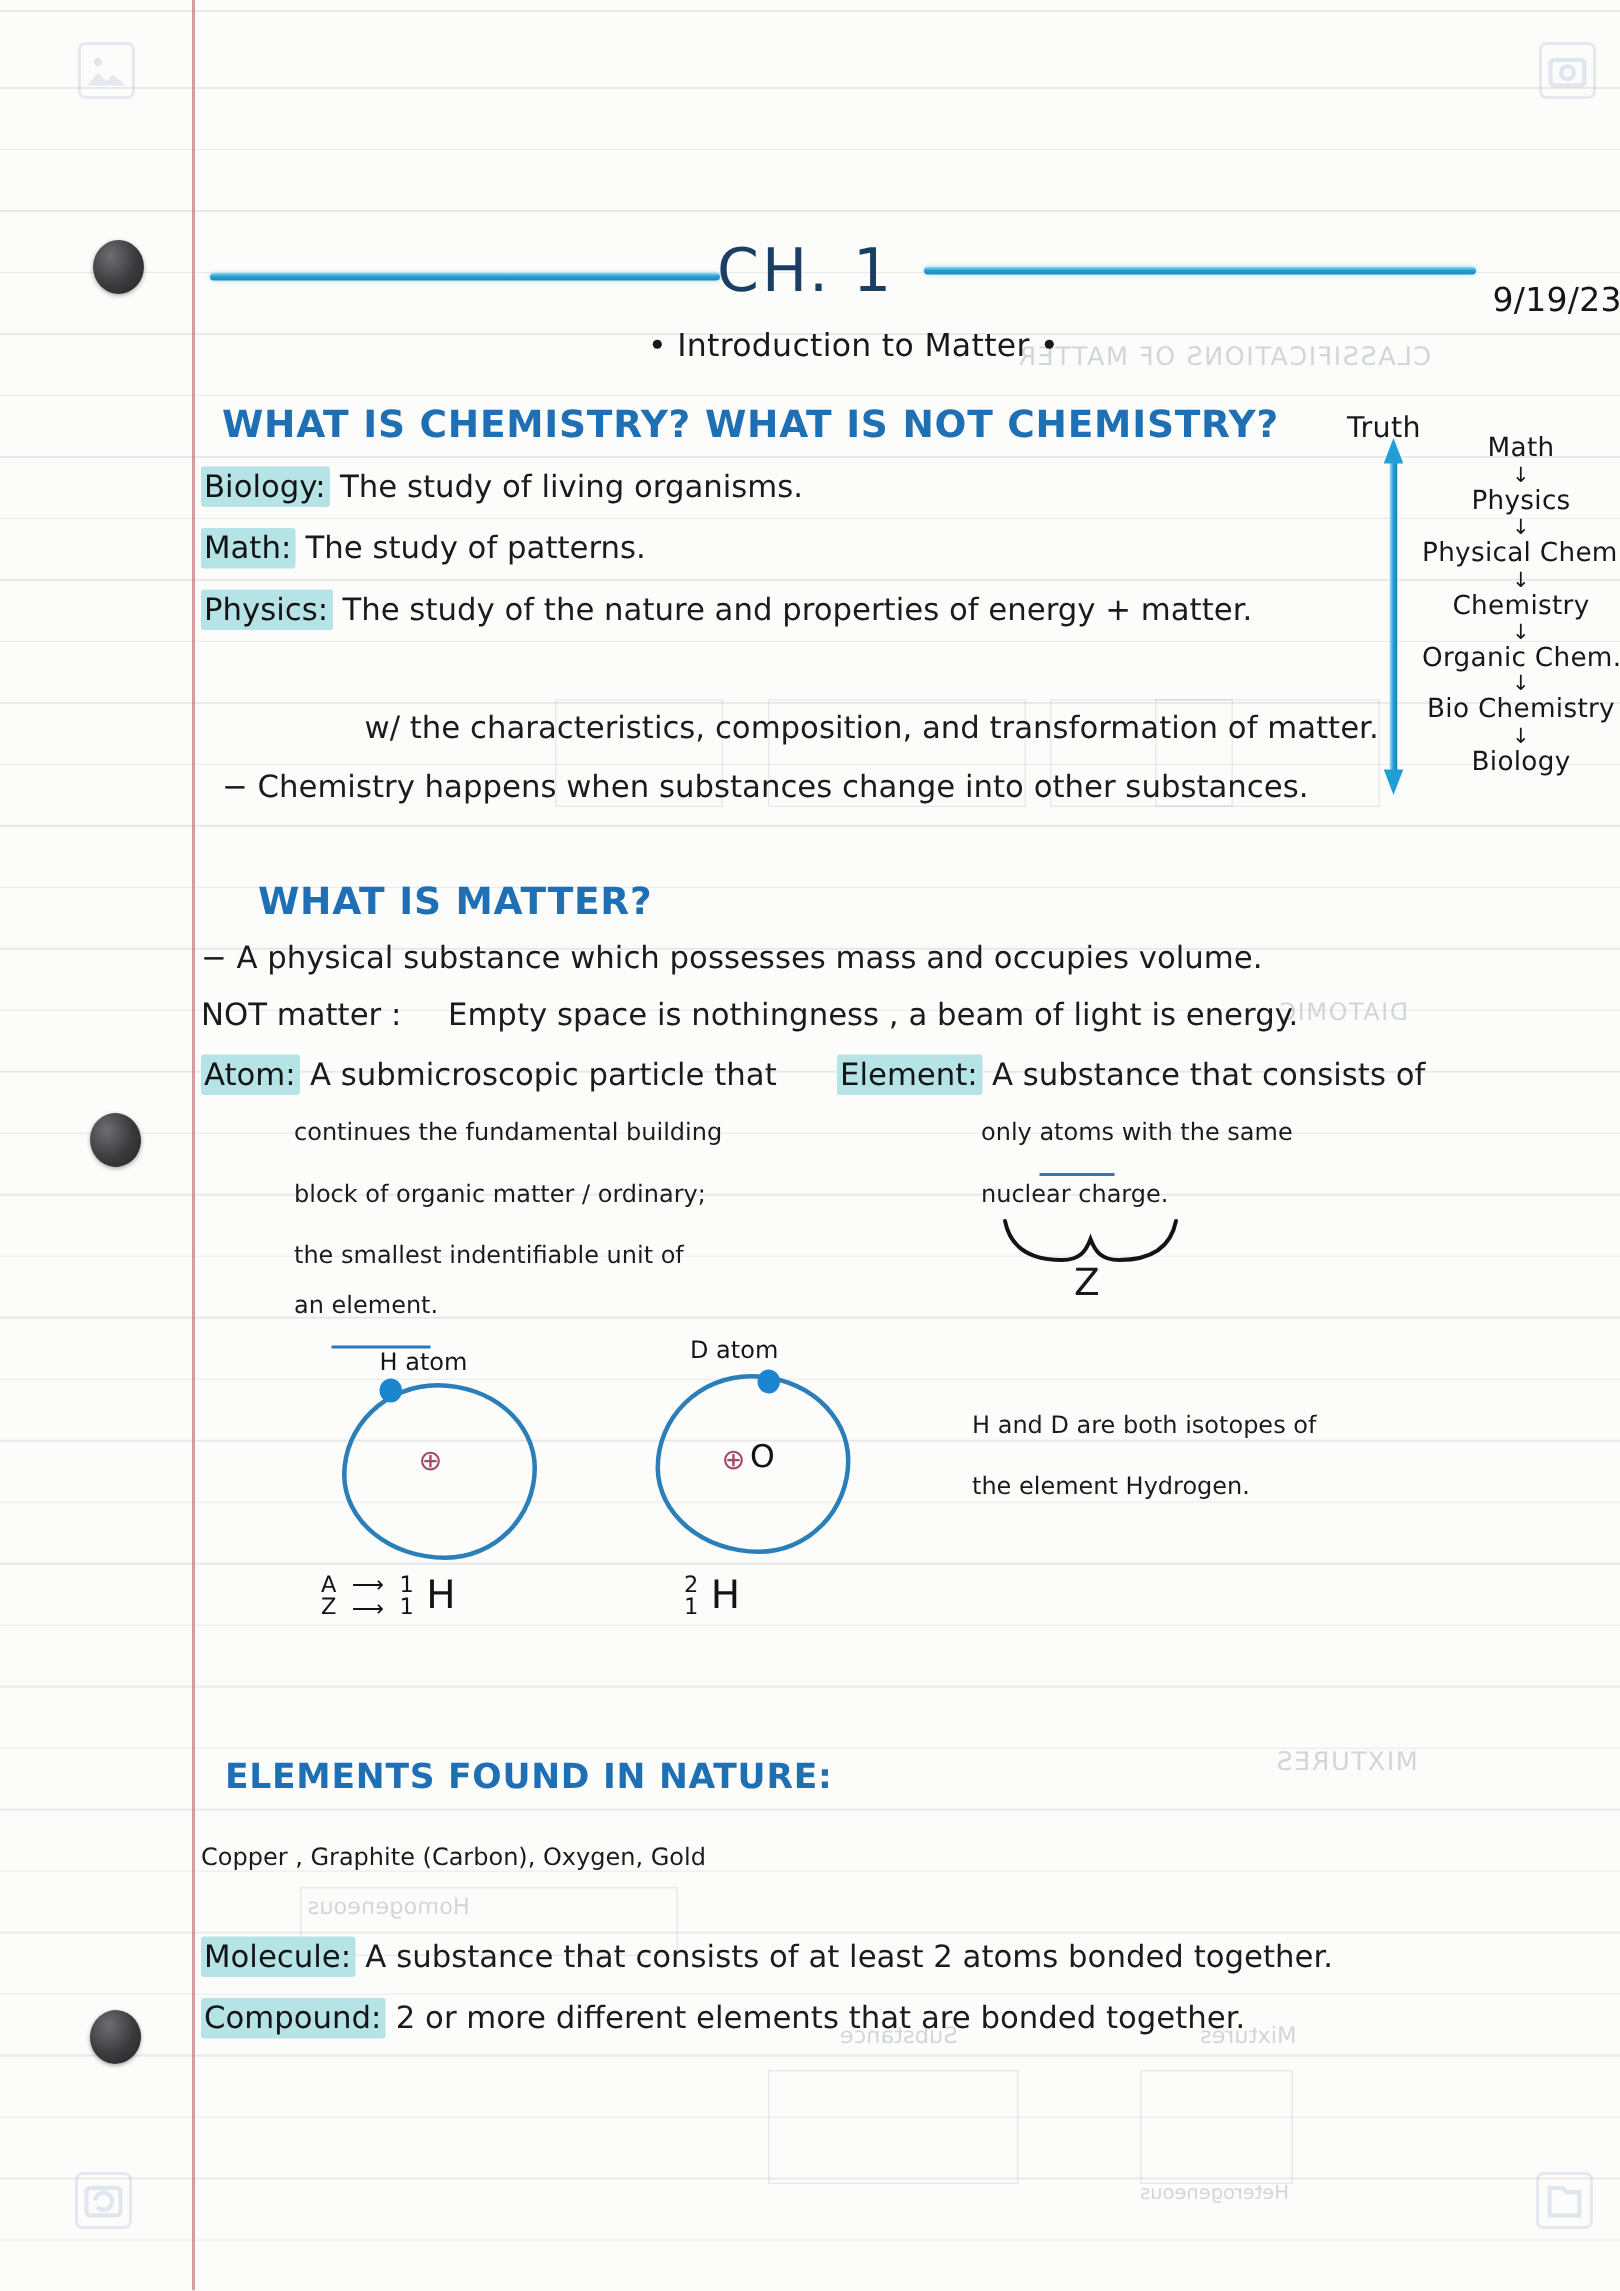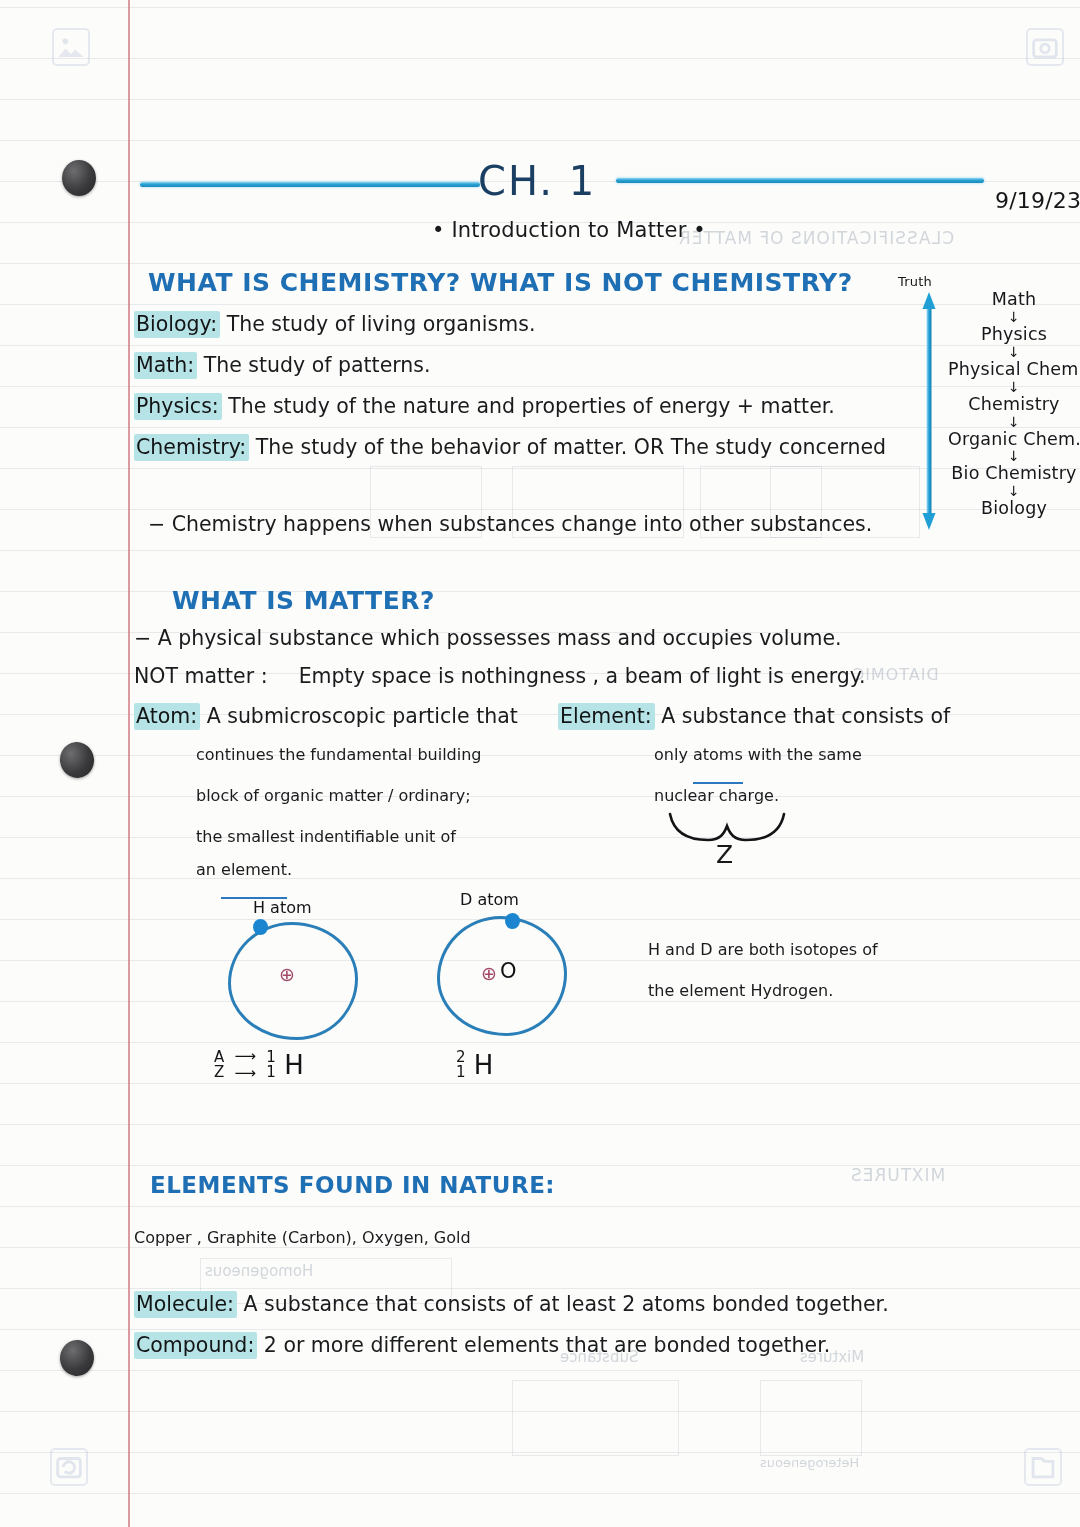--- a/index.html
+++ b/index.html
@@ -115,7 +115,7 @@
     padding-bottom:18px;
   }
   
-  #truth-label{left:898px;top:274px;font-size:13px;}
+  #truth-label{left:898px;top:274px;font-size:19px;}
   #truth-arrow{position:absolute;left:922px;top:292px;width:14px;height:238px;}
   .chain{position:absolute;left:948px;top:290px;width:132px;text-align:center;}
   .chain .node{font-size:17.5px;color:#16171a;line-height:1.08;white-space:nowrap;}

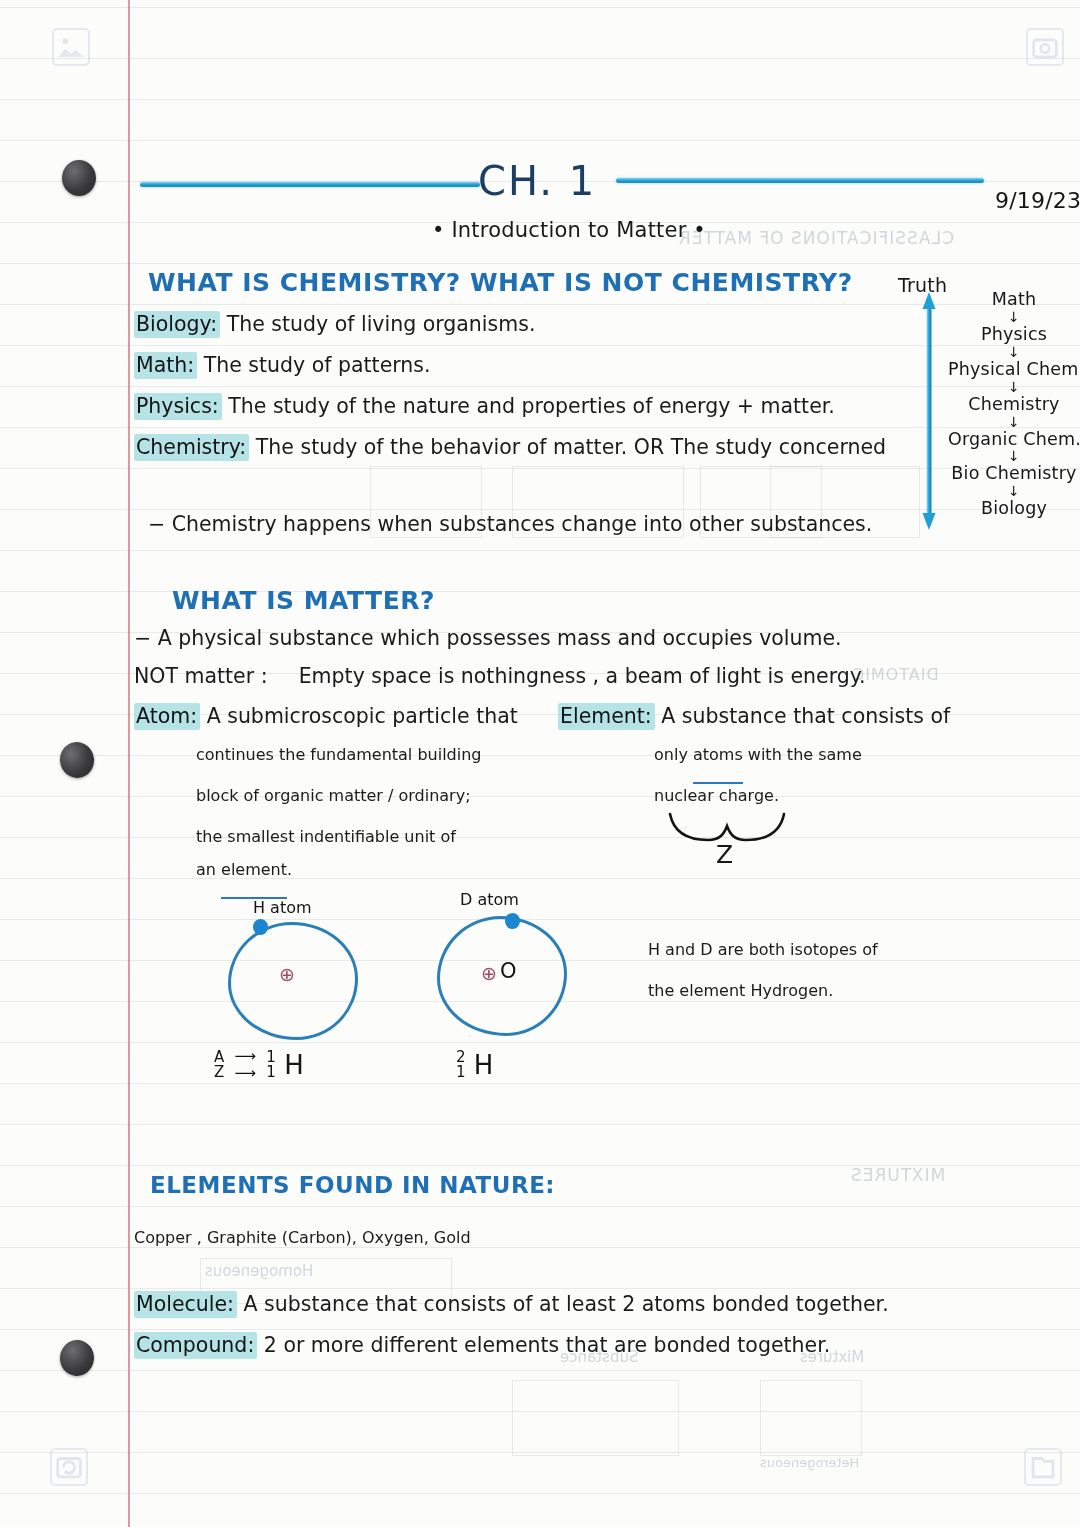--- a/index.html
+++ b/index.html
@@ -218,10 +218,6 @@
     <span>The study of the nature and properties of energy + matter.</span>
   </div>
 
-  <div class="abs line" style="left:134px;top:435px;">
-    <span class="hl">Chemistry:</span>
-    <span>The study of the behavior of matter. OR The study concerned</span>
-  </div>
 
 
   <div class="abs line" style="left:148px;top:512px;">− Chemistry happens when substances change into other substances.</div>

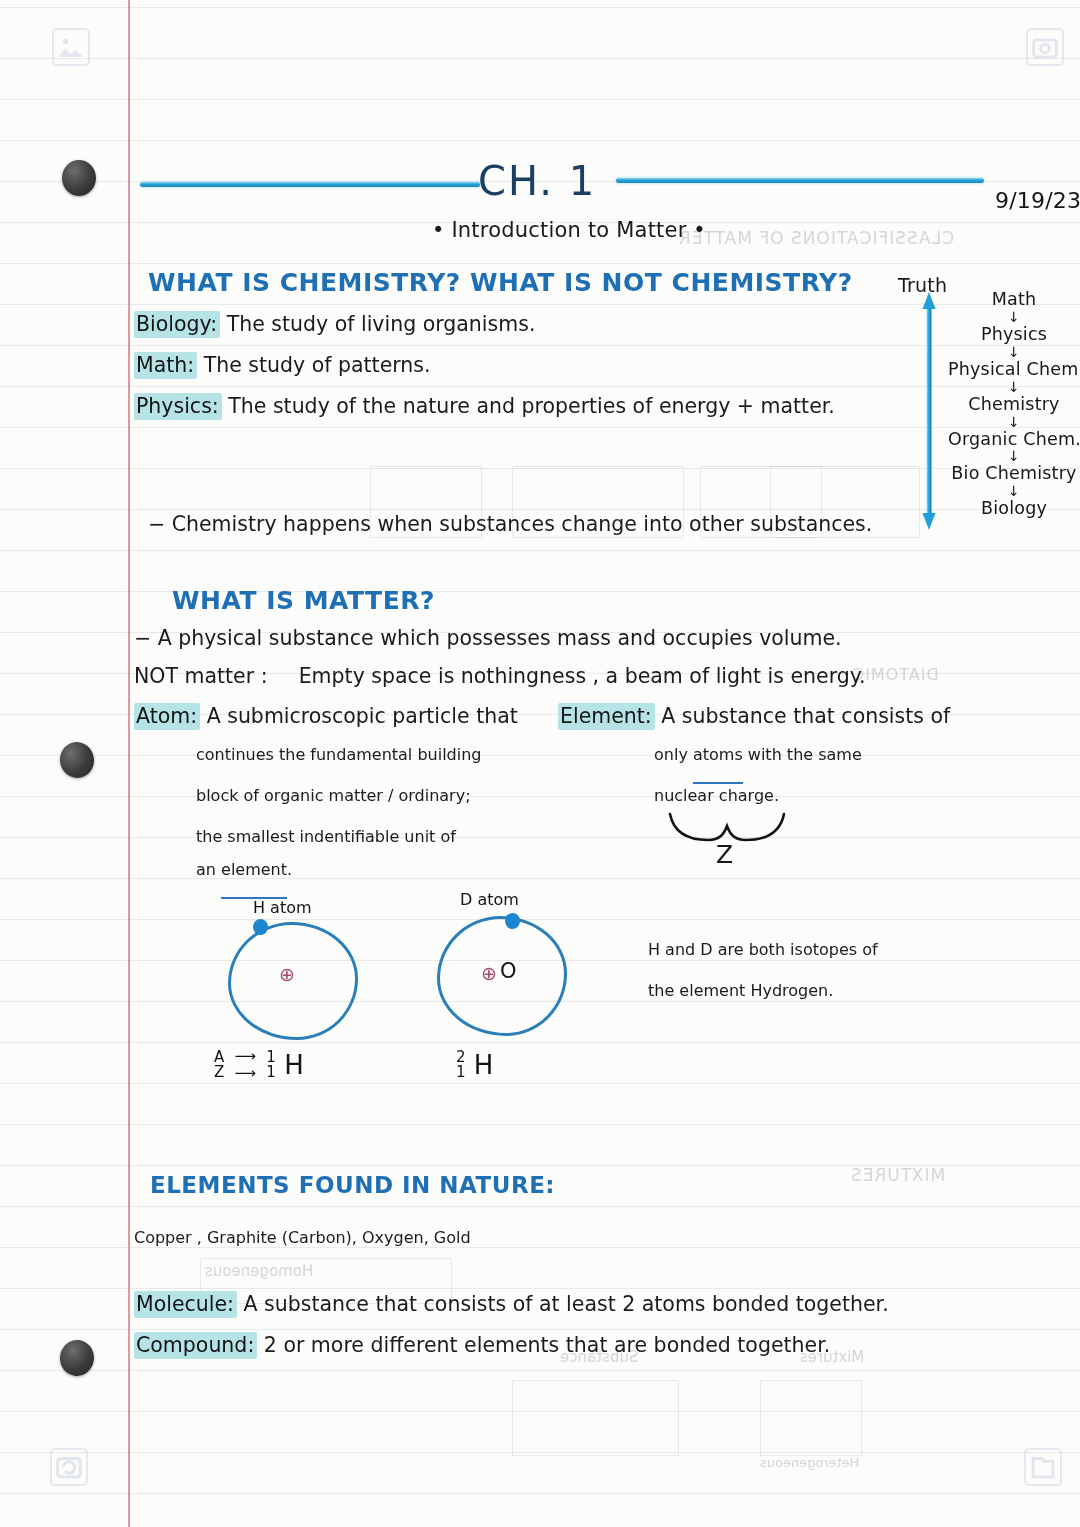--- a/index.html
+++ b/index.html
@@ -219,6 +219,7 @@
   </div>
 
 
+  <div class="abs line" style="left:243px;top:473px;">w/ the characteristics, composition, and transformation of matter.</div>
 
   <div class="abs line" style="left:148px;top:512px;">− Chemistry happens when substances change into other substances.</div>
 

